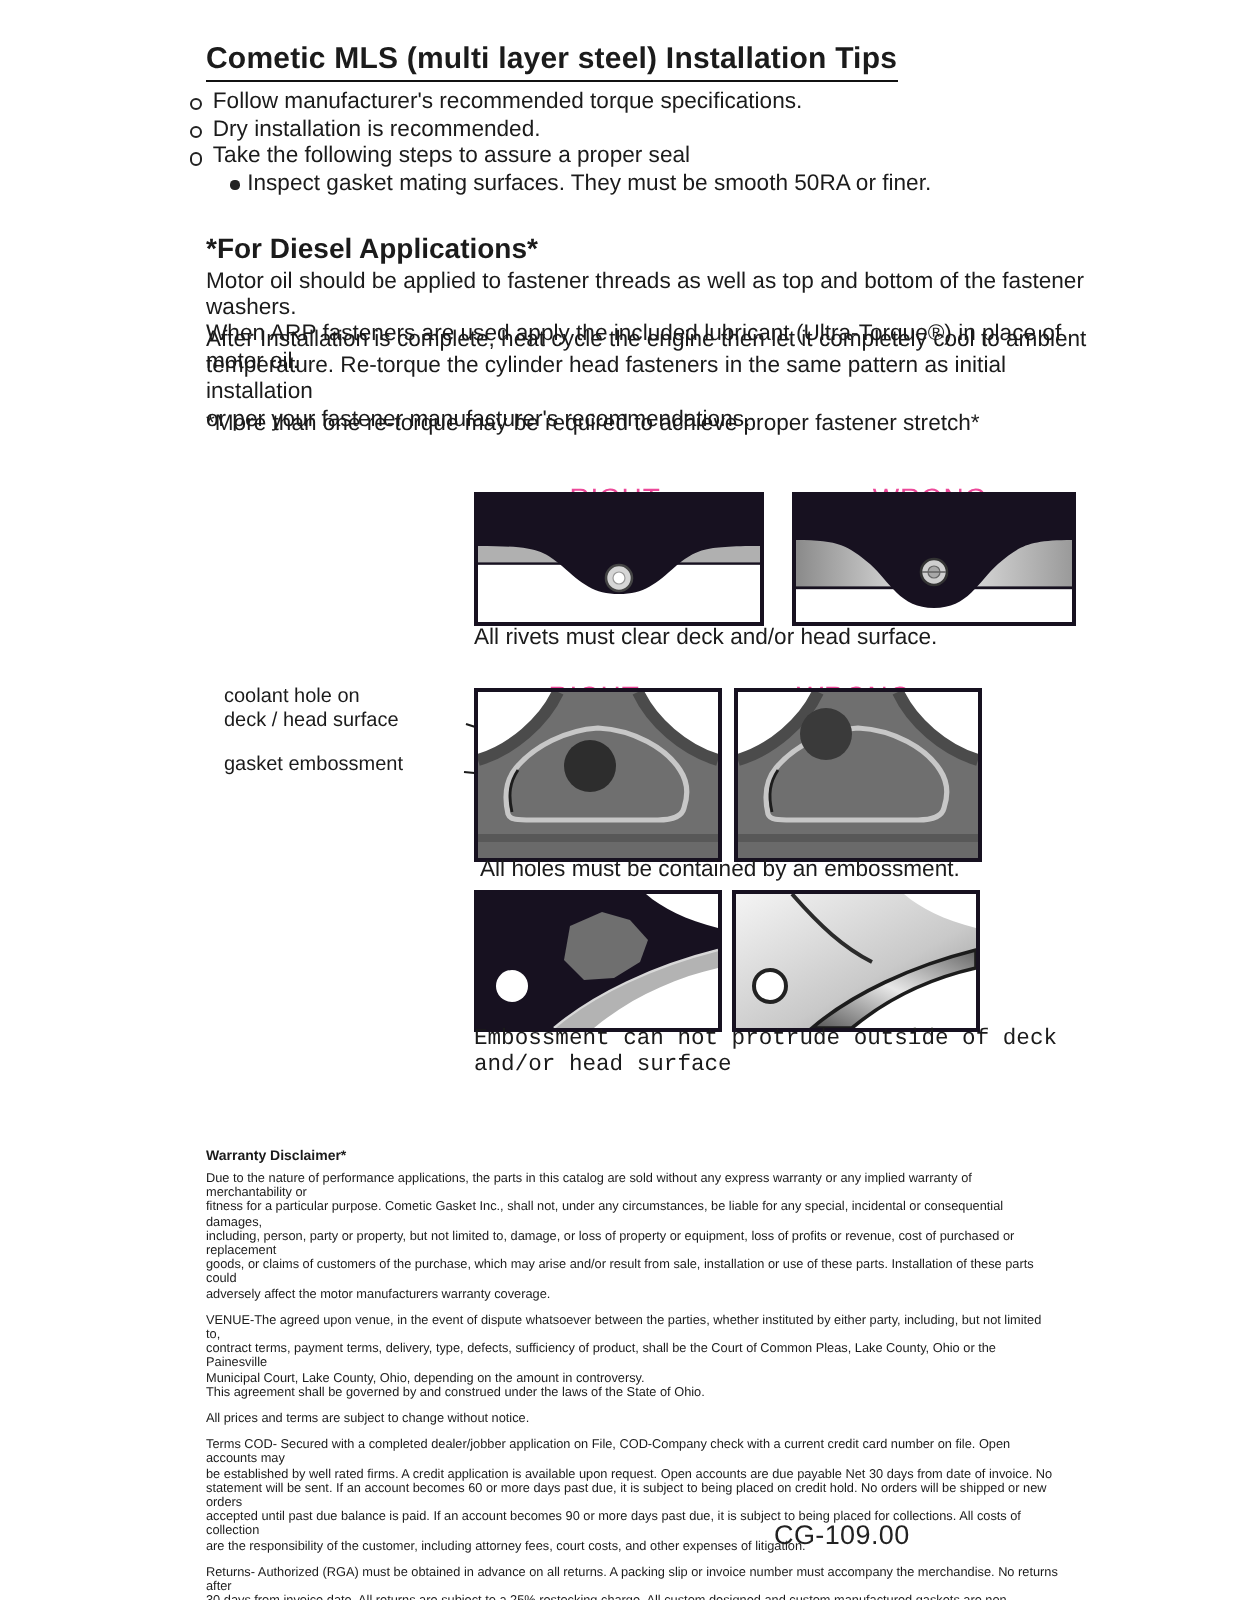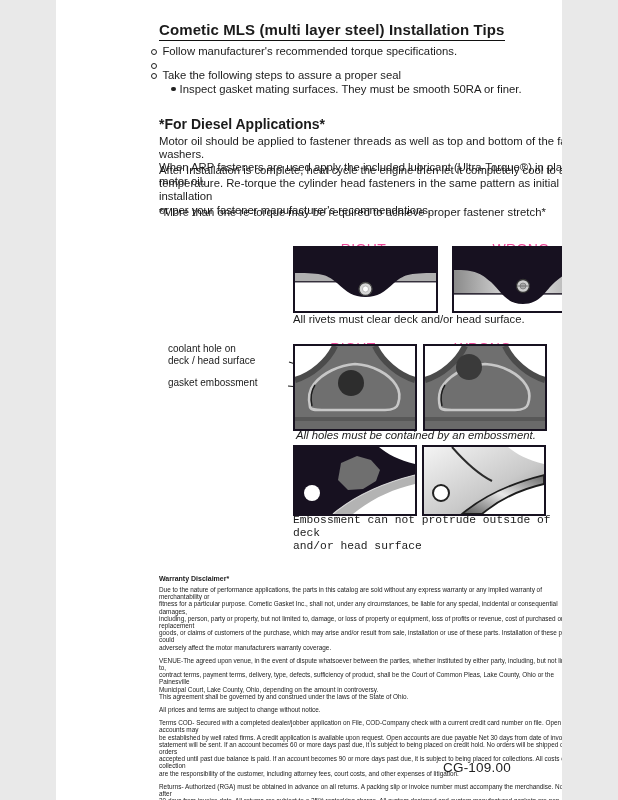--- a/index.html
+++ b/index.html
@@ -4,7 +4,7 @@
 <style>
   html,body{margin:0;padding:0;background:#e9e9e9;}
   .page{
-    position:relative;width:506px;height:800px;background:#ffffff;
+    position:relative;width:618px;height:800px;background:#ffffff;
     font-family:"Liberation Sans", sans-serif;color:#1b1b1b;overflow:hidden;
     margin:0 auto;
   }

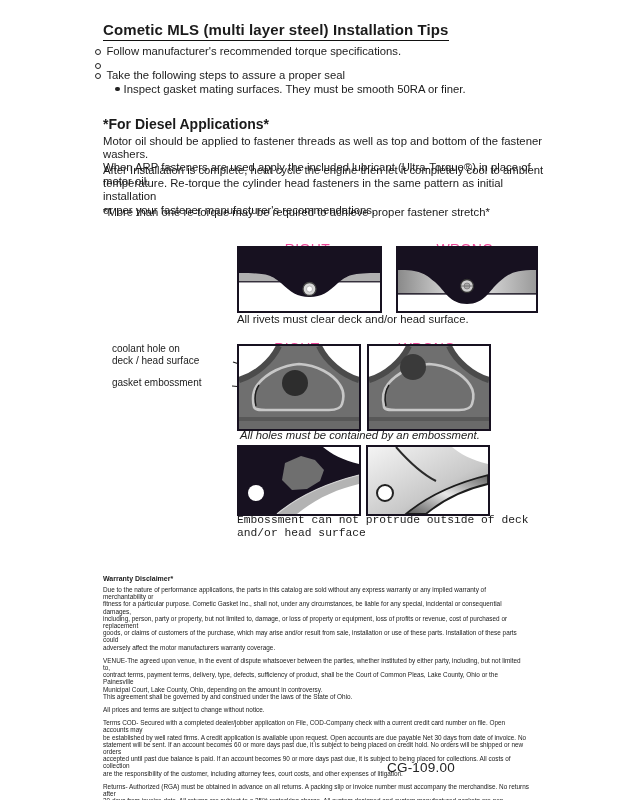--- a/index.html
+++ b/index.html
@@ -61,6 +61,7 @@
     </div>
     <div class="tip-row">
       <span class="m-open"></span>
+      <span>Dry installation is recommended.</span>
     </div>
     <div class="tip-row">
       <span class="m-open"></span>

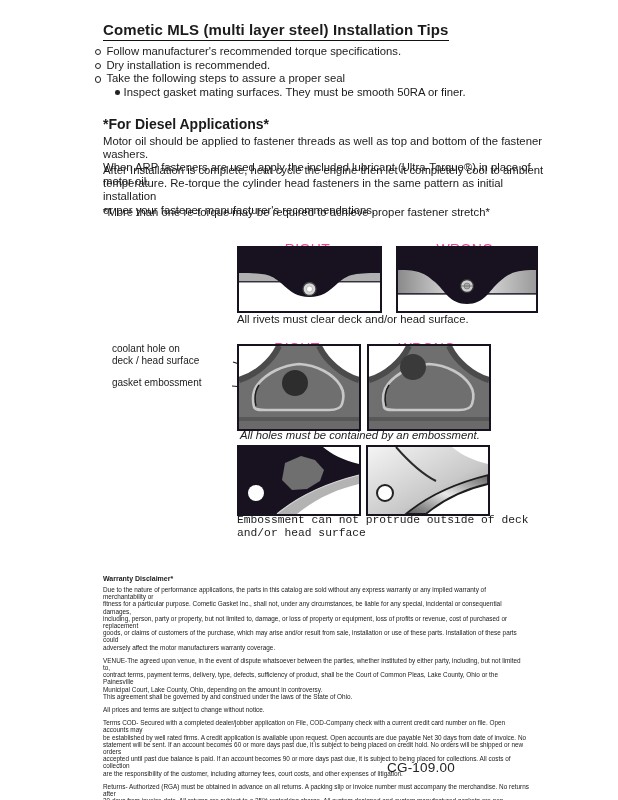--- a/index.html
+++ b/index.html
@@ -155,7 +155,7 @@
       <circle cx="44" cy="21" r="13" fill="#3a3a3a"></circle>
     </svg>
   </div>
-  <div class="abs fig-caption" style="left:240px;top:429px;font-style:italic;">All holes must be contained by an embossment.</div>
+  <div class="abs fig-caption" style="left:240px;top:429px;">All holes must be contained by an embossment.</div>
 
   <div class="abs fig-label" style="left:237px;top:431px;width:120px;">RIGHT</div>
   <div class="abs fig-label" style="left:366px;top:431px;width:120px;">WRONG</div>

